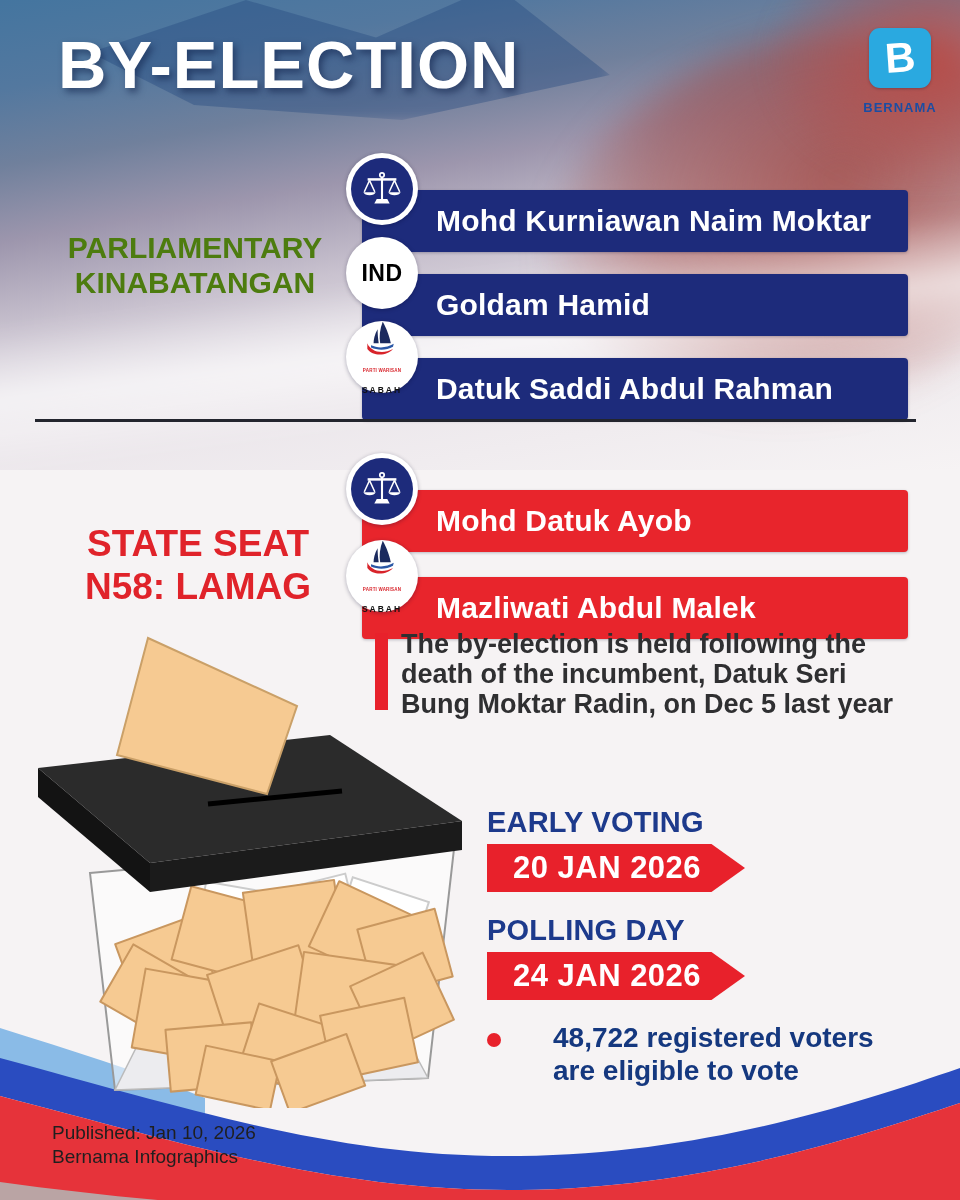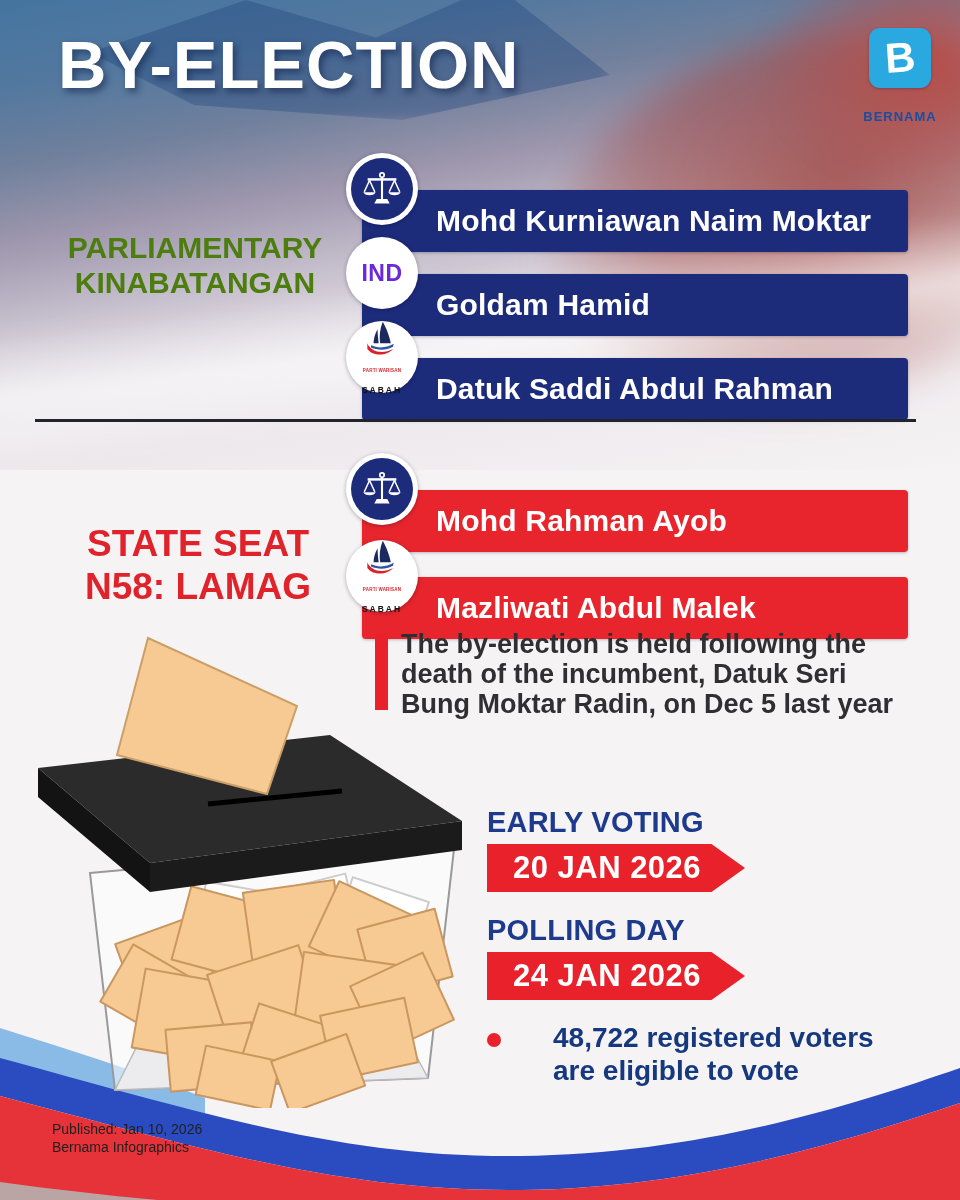--- a/index.html
+++ b/index.html
@@ -29,7 +29,7 @@
   .brand-box{width:62px;height:60px;margin:0 auto;border-radius:11px;background:#2aa9e0;
     display:flex;align-items:center;justify-content:center;box-shadow:0 1px 3px rgba(0,0,40,.25);}
   .brand-box span{color:#fff;font-size:42px;font-weight:800;transform:rotate(-4deg);line-height:1;}
-  .brand-name{margin-top:21px;font-size:13px;font-weight:700;letter-spacing:1px;color:#1c4da2;}
+  .brand-name{margin-top:12px;font-size:13px;font-weight:700;letter-spacing:1px;color:#1c4da2;}
 
   
   .heading{position:absolute;text-align:center;font-weight:800;line-height:1.16;}

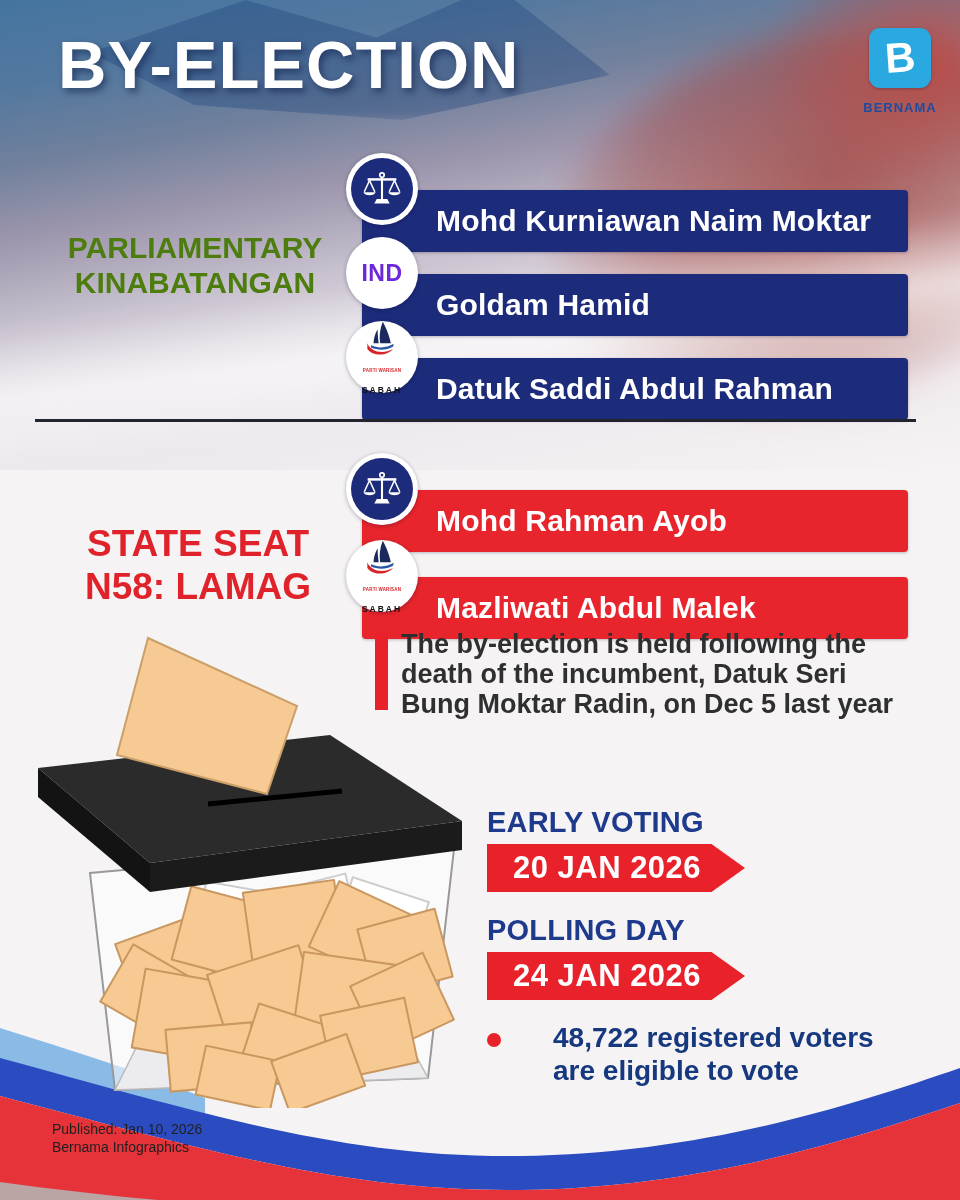--- a/index.html
+++ b/index.html
@@ -46,7 +46,7 @@
     display:flex;align-items:center;justify-content:center;box-shadow:0 1px 4px rgba(0,0,40,.3);}
   .circ-inner-navy{width:62px;height:62px;border-radius:50%;background:#1d2b7b;
     display:flex;align-items:center;justify-content:center;}
-  .ind-text{color:#6d28d9;font-size:23px;font-weight:800;letter-spacing:.5px;}
+  .ind-text{color:#000000;font-size:23px;font-weight:800;letter-spacing:.5px;}
   .warisan{display:flex;flex-direction:column;align-items:center;justify-content:center;line-height:1;gap:12px;}
   .warisan-top{font-size:4.5px;font-weight:700;color:#d8232a;letter-spacing:.2px;margin-top:1px;}
   .warisan-bottom{font-size:8.5px;font-weight:700;color:#111;letter-spacing:2px;}

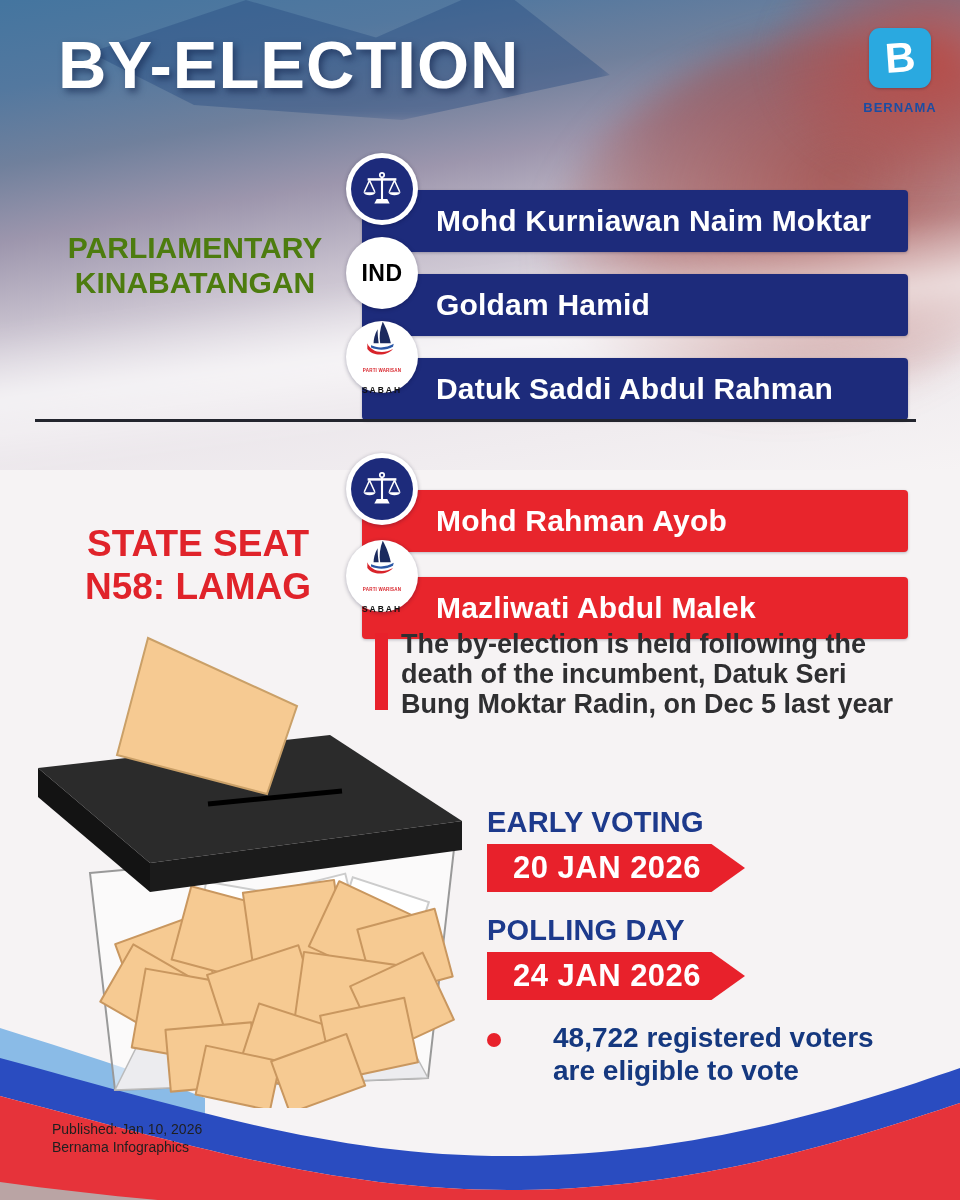--- a/index.html
+++ b/index.html
@@ -155,7 +155,7 @@
   </div>
 
   <div class="bar bar-red" style="top:458px">
-    <span class="bar-text">Mohd Rahman Ayob</span>
+    <span class="bar-text">Mohd Datuk Ayob</span>
   </div>
   <div class="circ" style="top:453px">
     <div class="circ-inner-navy">

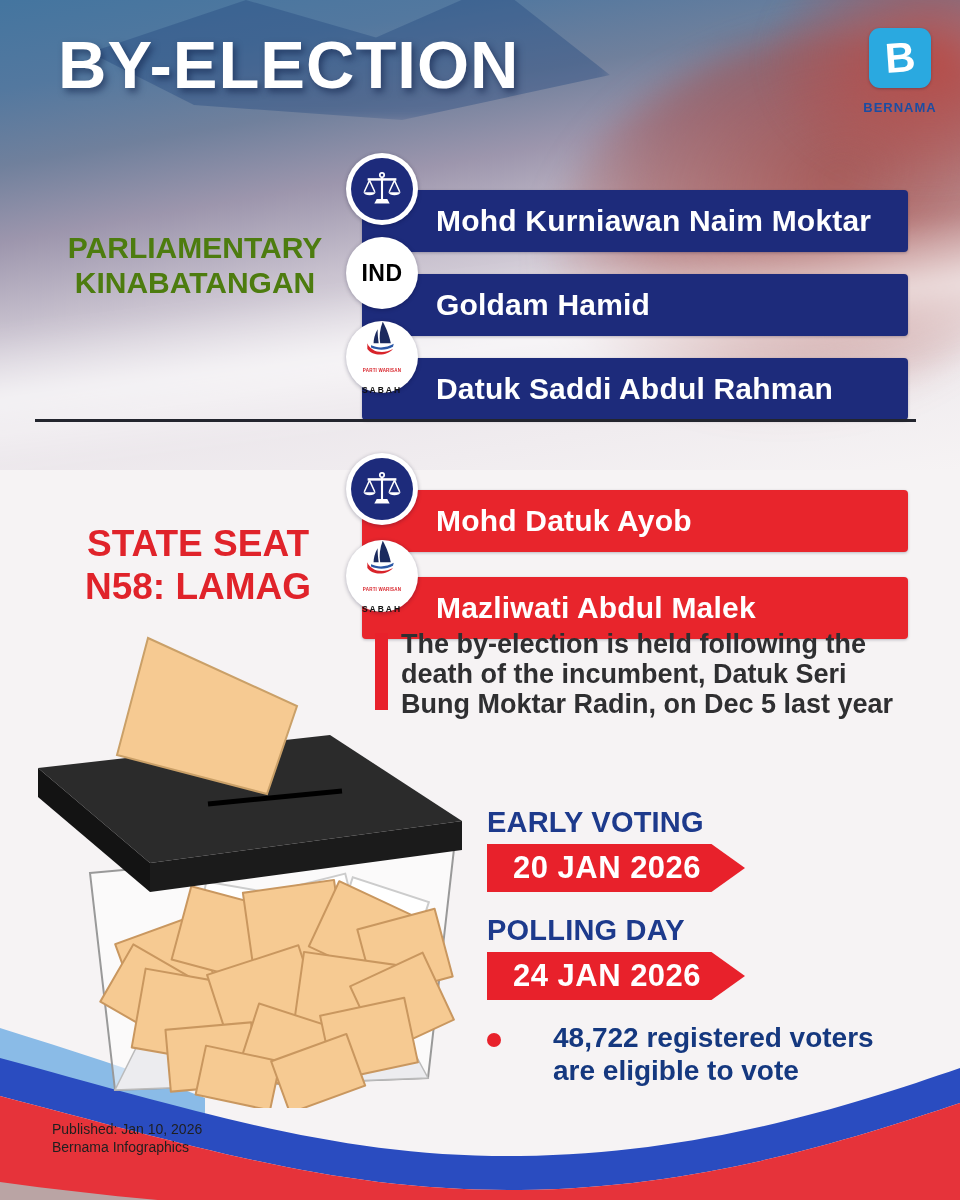--- a/index.html
+++ b/index.html
@@ -72,7 +72,7 @@
     color:#15387f;line-height:1.18;margin-left:42px;}
 
   
-  .footer{position:absolute;left:52px;top:1121px;font-size:14px;color:#1f1f1f;line-height:1.25;}
+  .footer{position:absolute;left:52px;top:1121px;font-size:19px;color:#1f1f1f;line-height:1.25;}
 </style>
 </head>
 <body>

